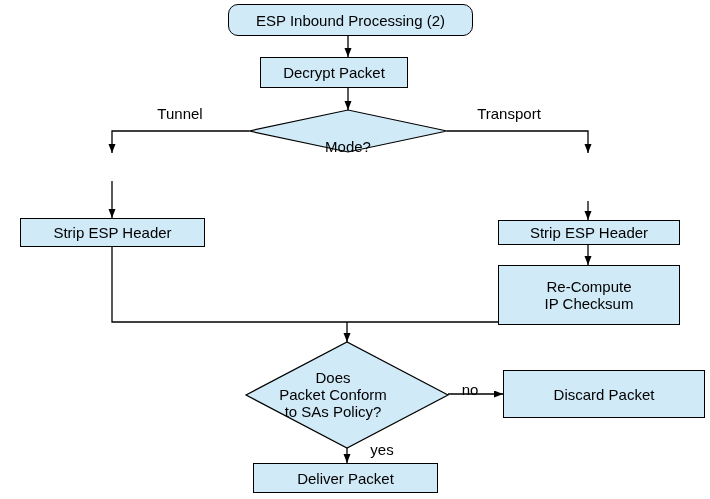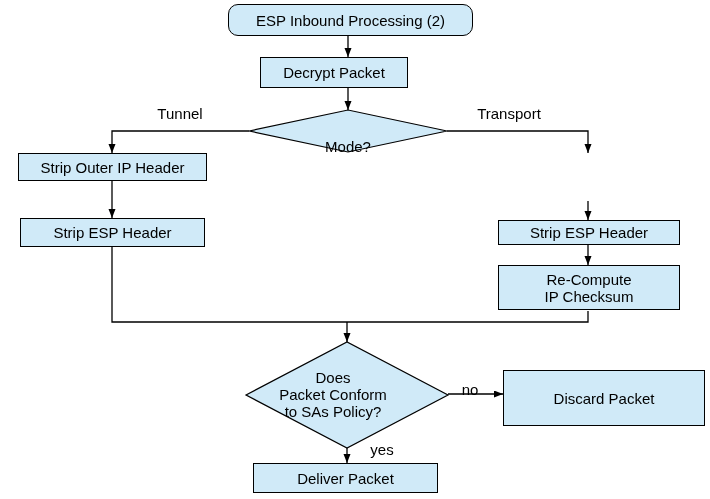--- a/index.html
+++ b/index.html
@@ -110,7 +110,6 @@
 
   <div class="node" style="left:260px; top:57px; width:148px; height:31px;">Decrypt Packet</div>
 
-  <div class="node" style="left:18px; top:153px; width:189px; height:28px;">Strip Outer IP Header</div>
 
   <div class="node" style="left:20px; top:218px; width:185px; height:29px;">Strip ESP Header</div>
 

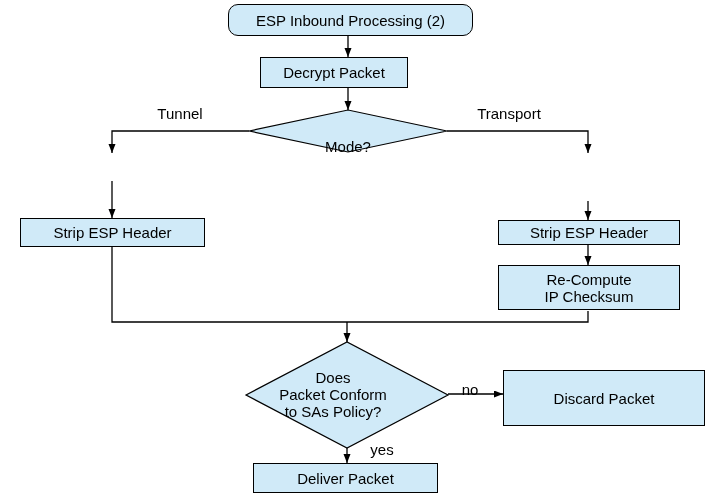--- a/index.html
+++ b/index.html
@@ -116,7 +116,7 @@
 
   <div class="node" style="left:498px; top:220px; width:182px; height:25px;">Strip ESP Header</div>
 
-  <div class="node" style="left:498px; top:265px; width:182px; height:45px;">Re-Compute
+  <div class="node" style="left:498px; top:265px; width:182px; height:60px;">Re-Compute
 IP Checksum</div>
 
   <div class="node" style="left:503px; top:370px; width:202px; height:56px;">Discard Packet</div>

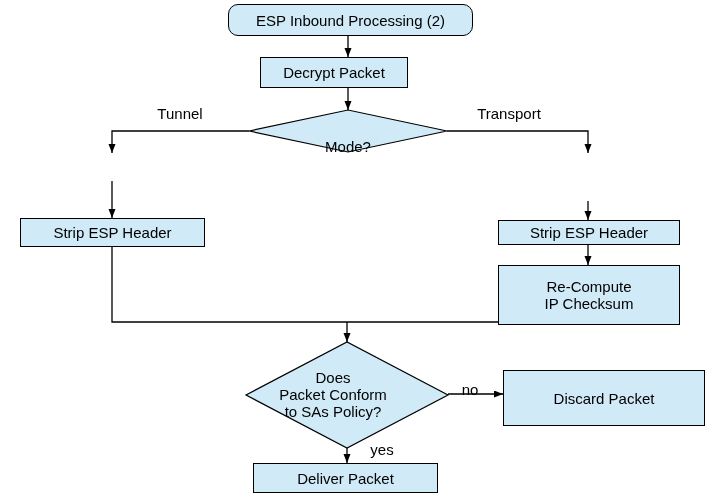--- a/index.html
+++ b/index.html
@@ -119,7 +119,7 @@
   <div class="node" style="left:498px; top:265px; width:182px; height:60px;">Re-Compute
 IP Checksum</div>
 
-  <div class="node" style="left:503px; top:370px; width:202px; height:56px;">Discard Packet</div>
+  <div class="node" style="left:503px; top:370px; width:202px; height:48px;">Discard Packet</div>
 
   <div class="node" style="left:253px; top:463px; width:185px; height:30px;">Deliver Packet</div>
 

